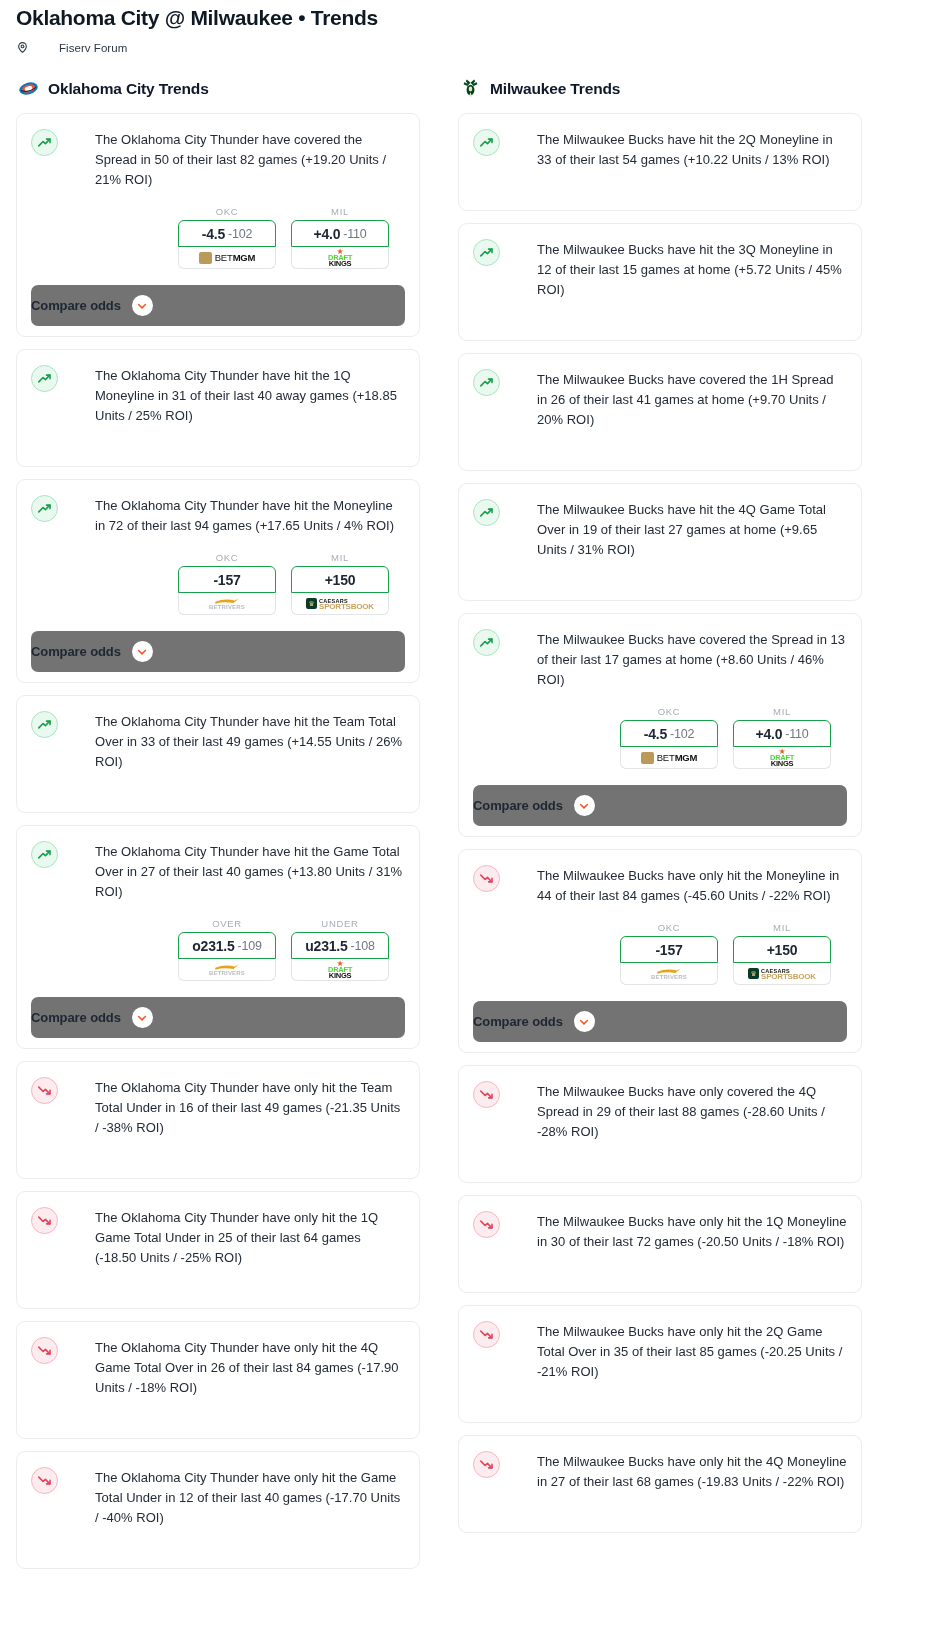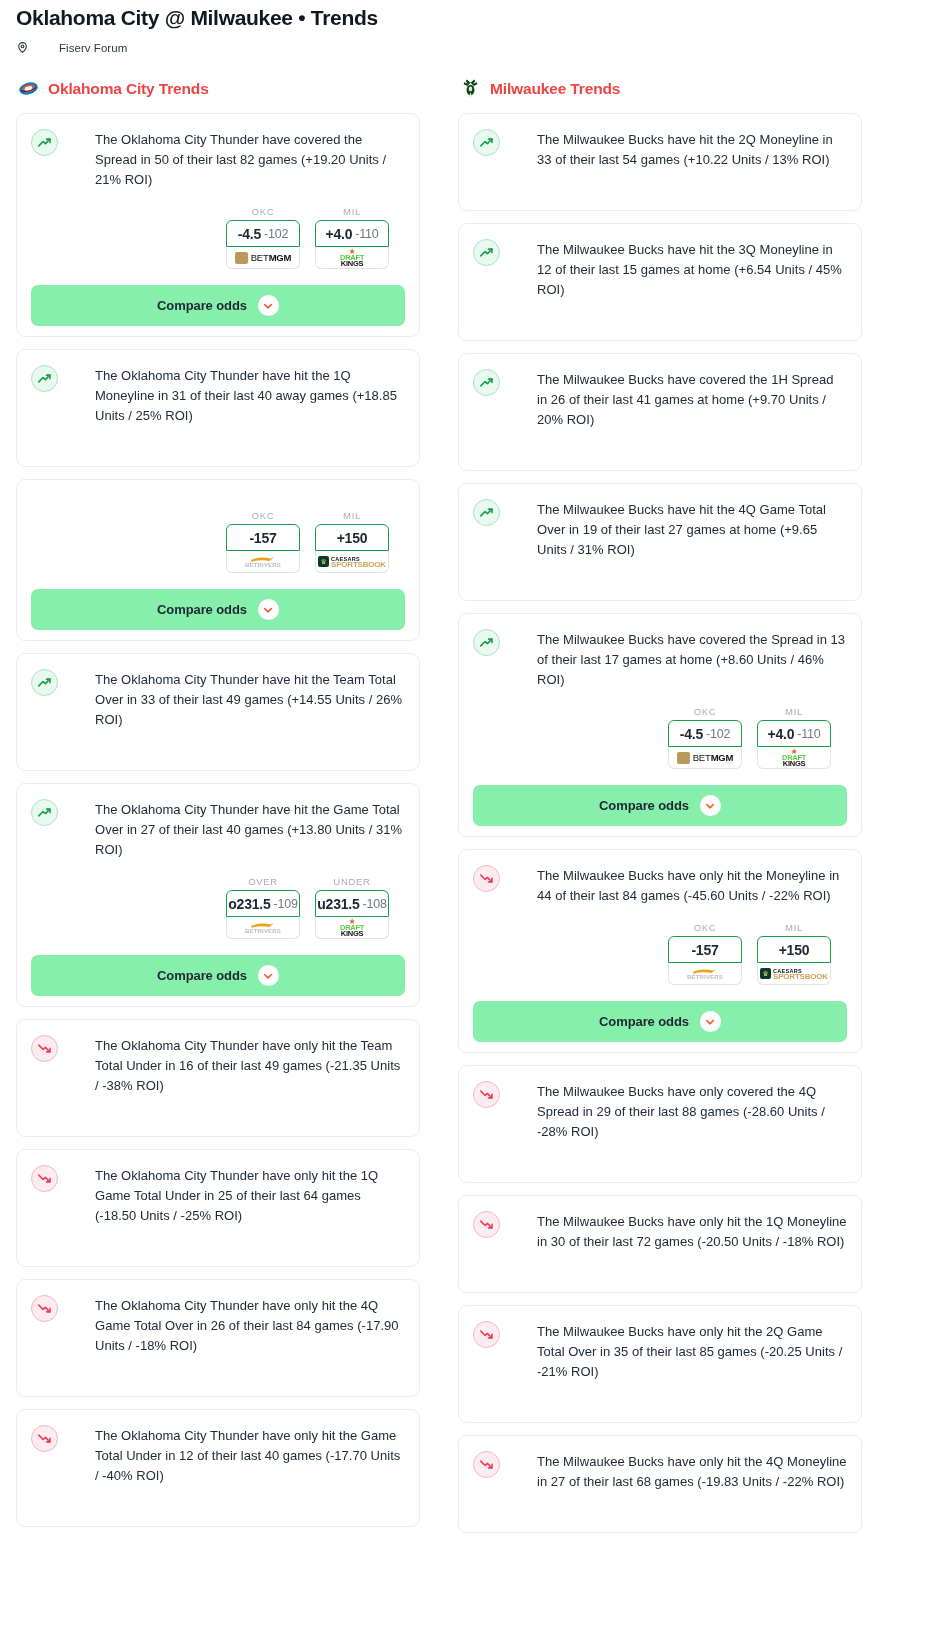--- a/index.html
+++ b/index.html
@@ -56,7 +56,7 @@
   .col-header .col-title {
     font-size: 15.5px;
     font-weight: 700;
-    color: #ef4444;
+    color: #0f172a;
     letter-spacing: -0.15px;
   }
 

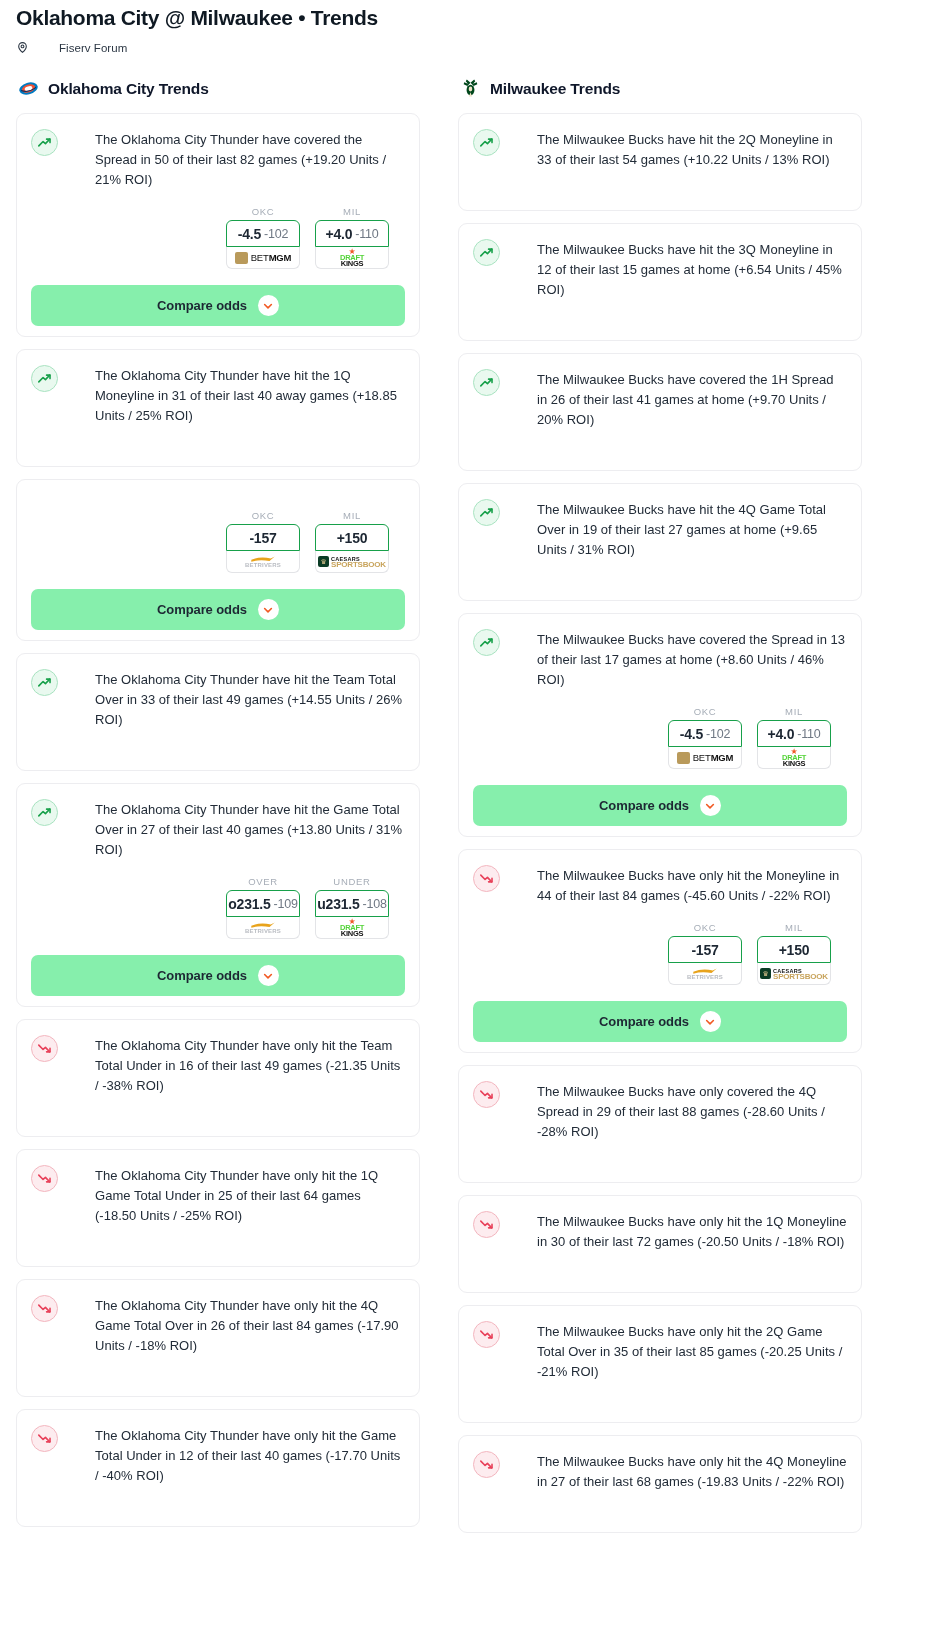--- a/index.html
+++ b/index.html
@@ -105,7 +105,7 @@
     margin-top: 16px;
     padding-right: 16px;
   }
-  .odds-col { width: 74px; }
+  .odds-col { width: 98px; }
   .odds-label {
     text-align: center;
     font-size: 9.5px;

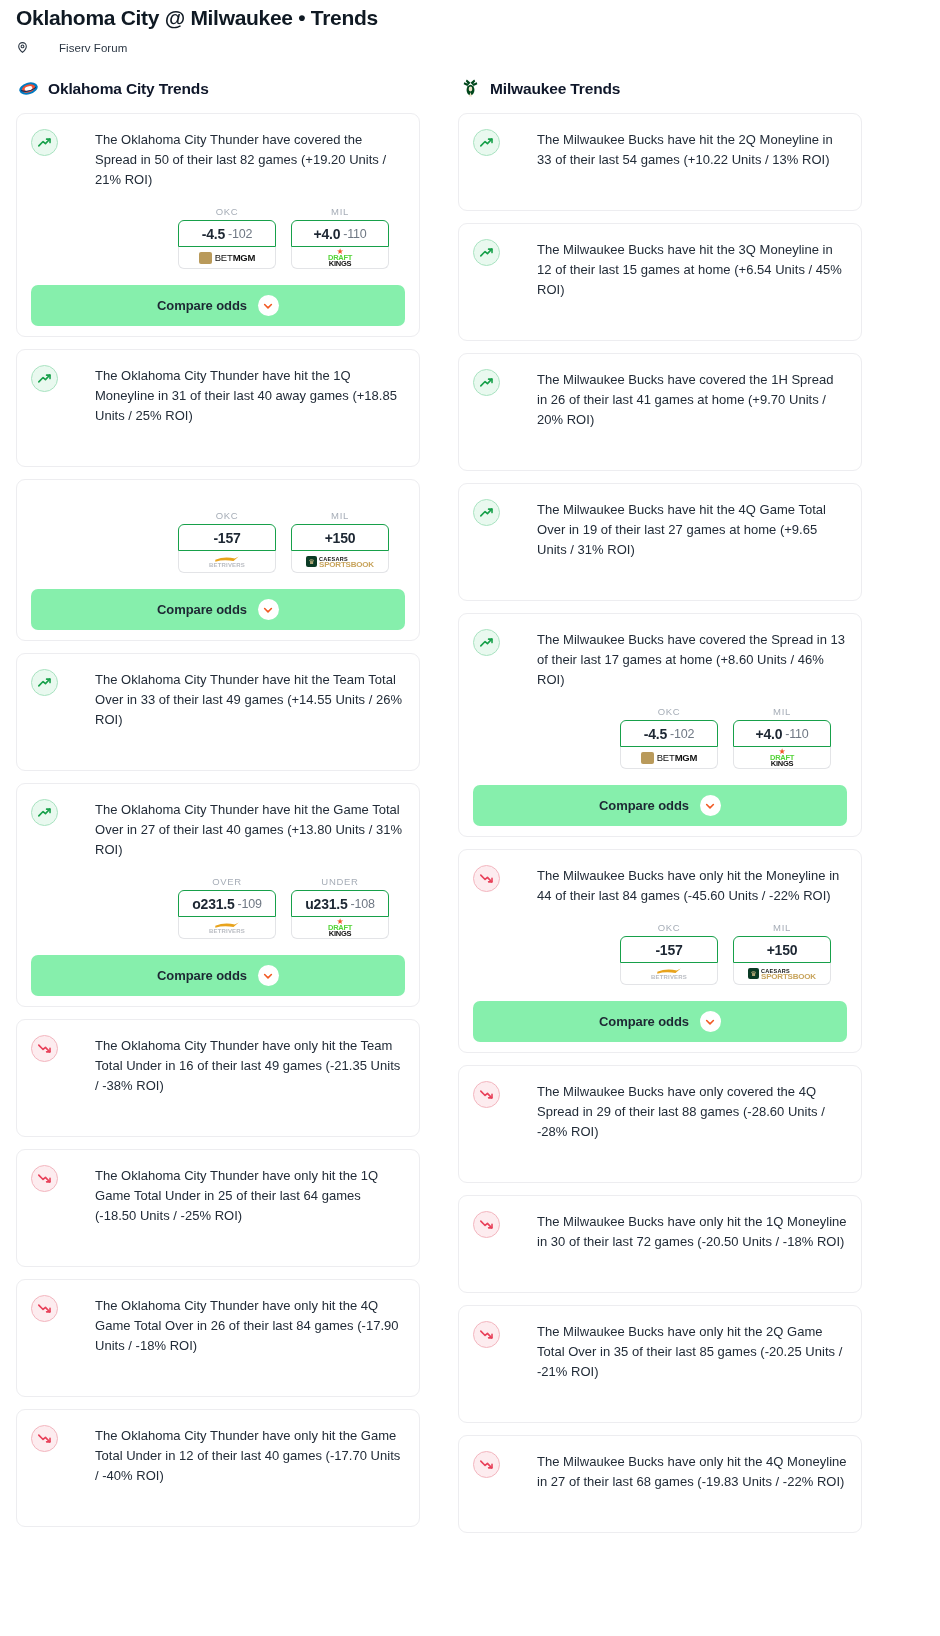--- a/index.html
+++ b/index.html
@@ -457,7 +457,7 @@
               <path d="M12.2 6.5 H15.8 V10.1" fill="none" stroke="#17a04a" stroke-width="1.7" stroke-linecap="round" stroke-linejoin="round"></path>
             </svg>
           </span>
-          <span class="trend-text">The Milwaukee Bucks have hit the 3Q Moneyline in 12 of their last 15 games at home (+6.54 Units / 45% ROI)</span>
+          <span class="trend-text">The Milwaukee Bucks have hit the 3Q Moneyline in 12 of their last 15 games at home (+5.72 Units / 45% ROI)</span>
         </div>
         <div class="card-pad"></div>
         <div style="height:10px"></div>

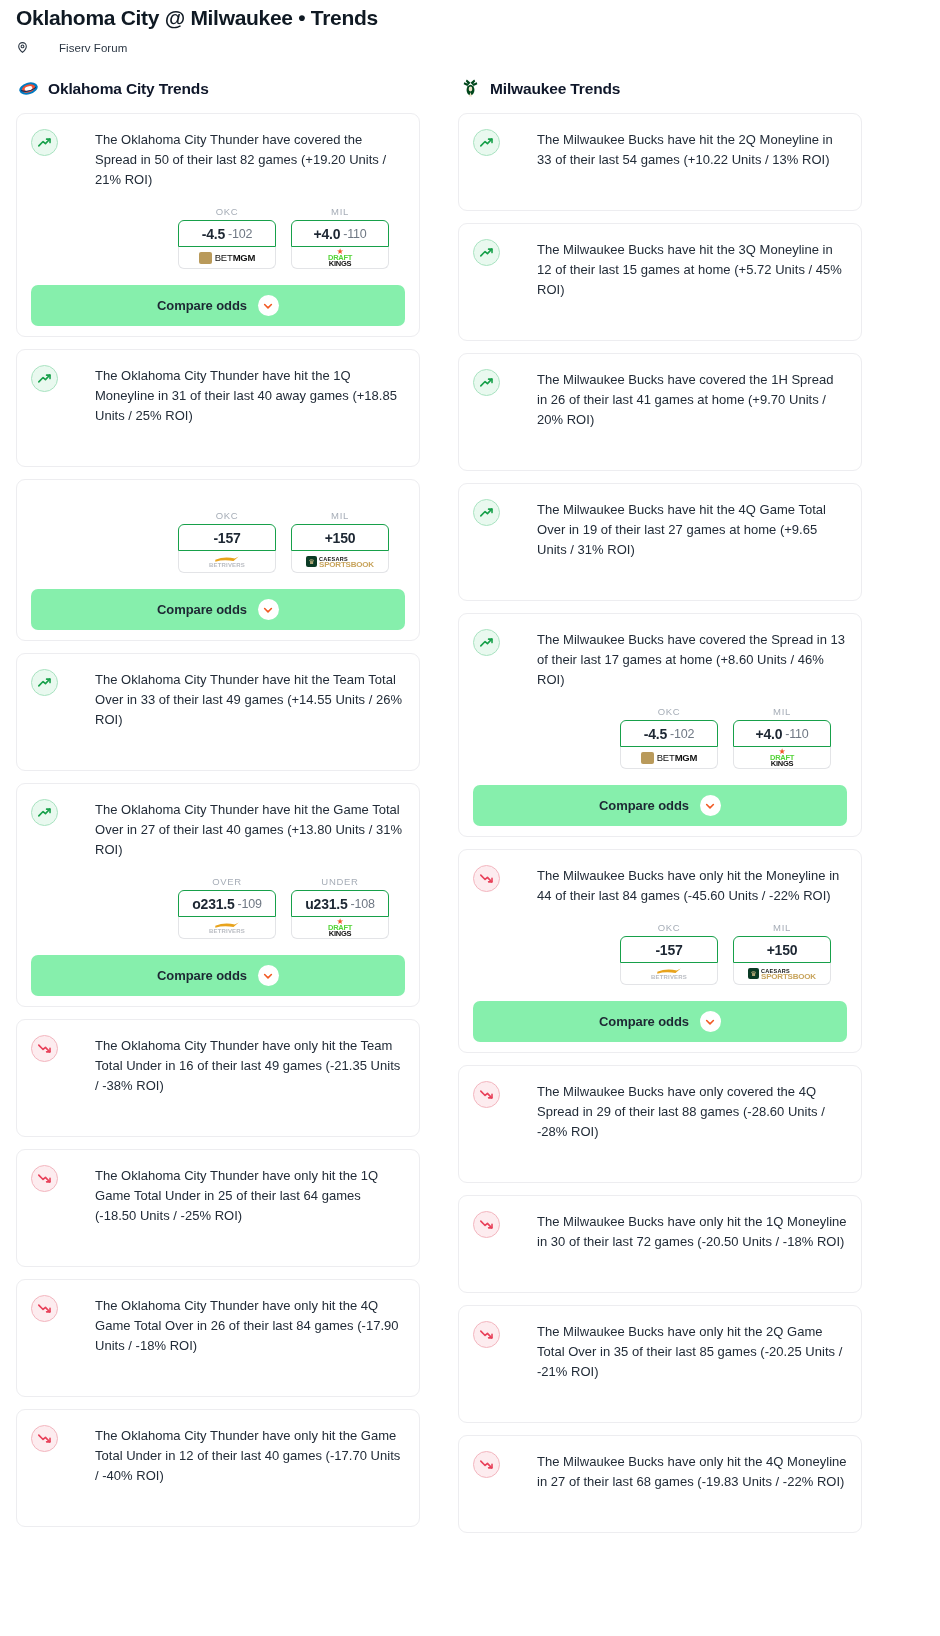--- a/index.html
+++ b/index.html
@@ -152,12 +152,12 @@
     padding: 0 14px;
   }
   .compare-inner {
-    background: #86efac;
+    background: #737373;
     border-radius: 7px;
     height: 41px;
     display: flex;
     align-items: center;
-    justify-content: center;
+    justify-content: flex-start;
     gap: 11px;
     margin-bottom: 10px;
   }

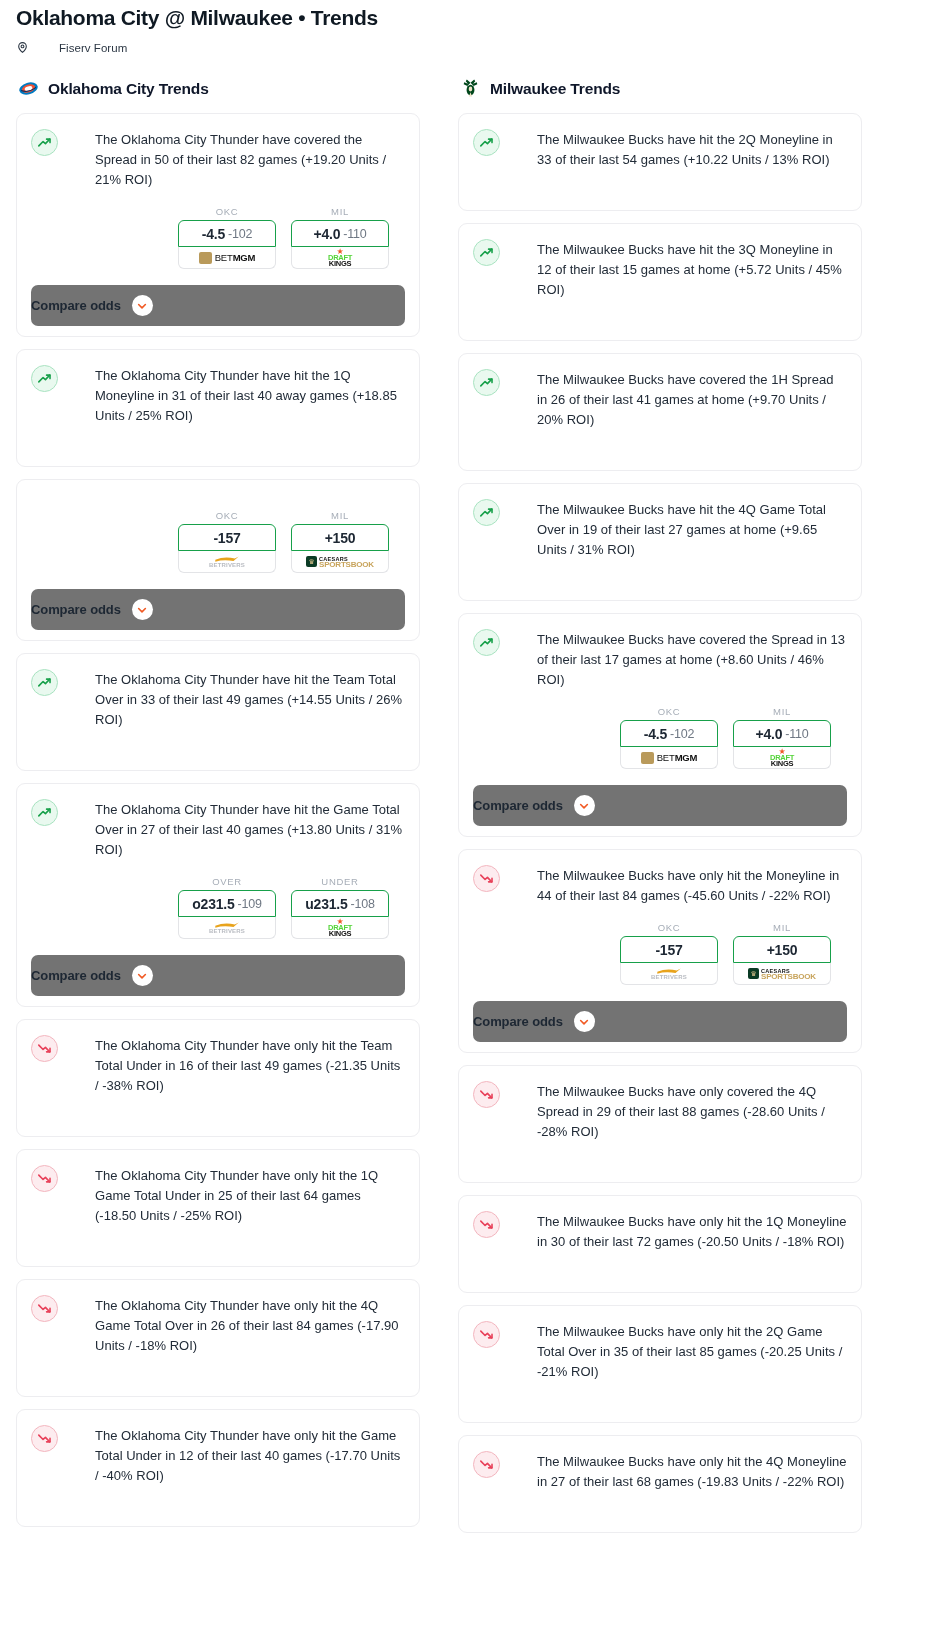--- a/index.html
+++ b/index.html
@@ -265,6 +265,15 @@
         <div style="height:10px"></div>
       </div>
       <div class="trend-card">
+        <div class="trend-top">
+          <span class="trend-badge up">
+            <svg width="19" height="19" viewBox="0 0 20 20">
+              <path d="M4 13.5 L8.5 9 L11 11.2 L15.5 6.5" fill="none" stroke="#17a04a" stroke-width="1.7" stroke-linecap="round" stroke-linejoin="round"></path>
+              <path d="M12.2 6.5 H15.8 V10.1" fill="none" stroke="#17a04a" stroke-width="1.7" stroke-linecap="round" stroke-linejoin="round"></path>
+            </svg>
+          </span>
+          <span class="trend-text">The Oklahoma City Thunder have hit the Moneyline in 72 of their last 94 games (+17.65 Units / 4% ROI)</span>
+        </div>
         <div class="odds-wrap">
           <div class="odds-col">
             <div class="odds-label">OKC</div>

